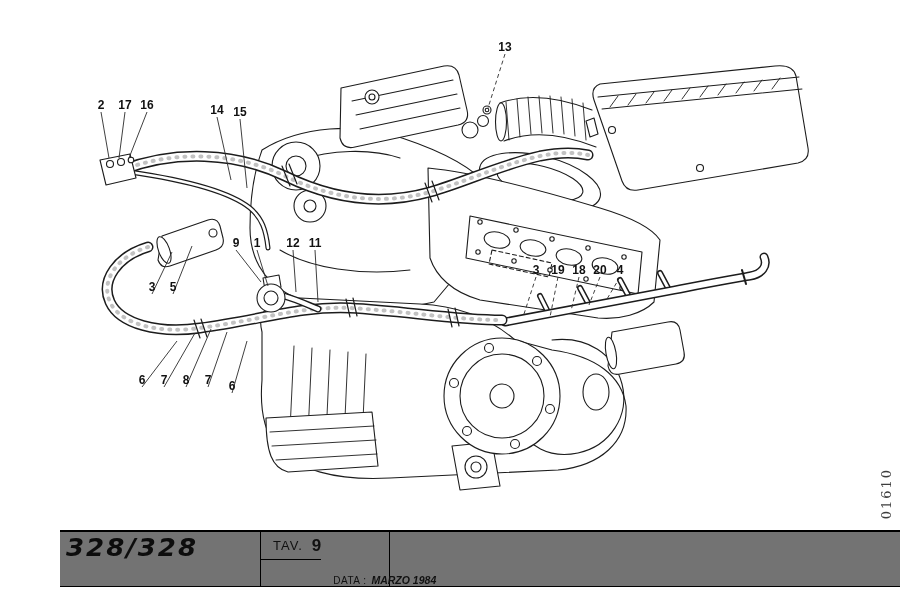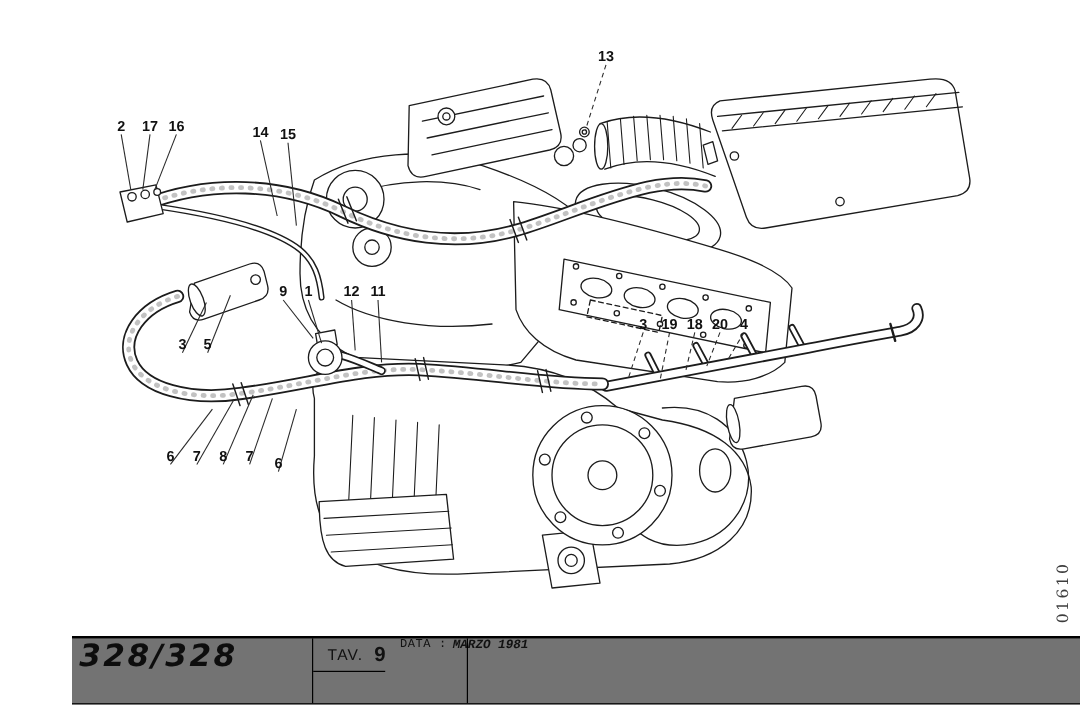--- a/index.html
+++ b/index.html
@@ -48,7 +48,7 @@
   .tav-label{font-size:13px;color:#111;letter-spacing:1px;}
   .tav-num{font-size:17px;font-weight:bold;color:#111;margin-left:9px;}
   .data-row{
-    flex:1;display:flex;align-items:flex-start;padding-left:12px;white-space:nowrap;font-family:Liberation Mono, monospace;
+    flex:1;display:flex;align-items:flex-end;padding-left:12px;white-space:nowrap;
   }
   .data-label{font-size:10px;color:#111;letter-spacing:0.5px;}
   .data-val{font-size:10.5px;font-weight:bold;font-style:italic;color:#111;margin-left:5px;}

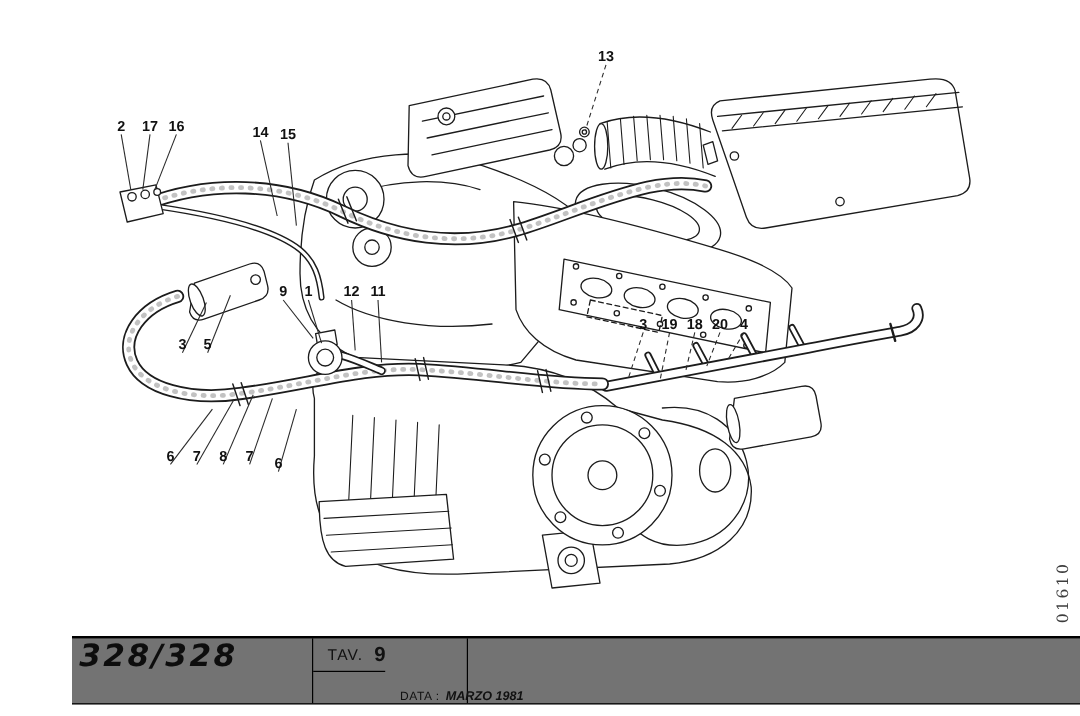--- a/index.html
+++ b/index.html
@@ -282,7 +282,7 @@
       </div>
       <div class="data-row">
         <span class="data-label">DATA :</span>
-        <span class="data-val">MARZO 1981</span>
+        <span class="data-val">MARZO 1984</span>
       </div>
     </div>
   </div>

